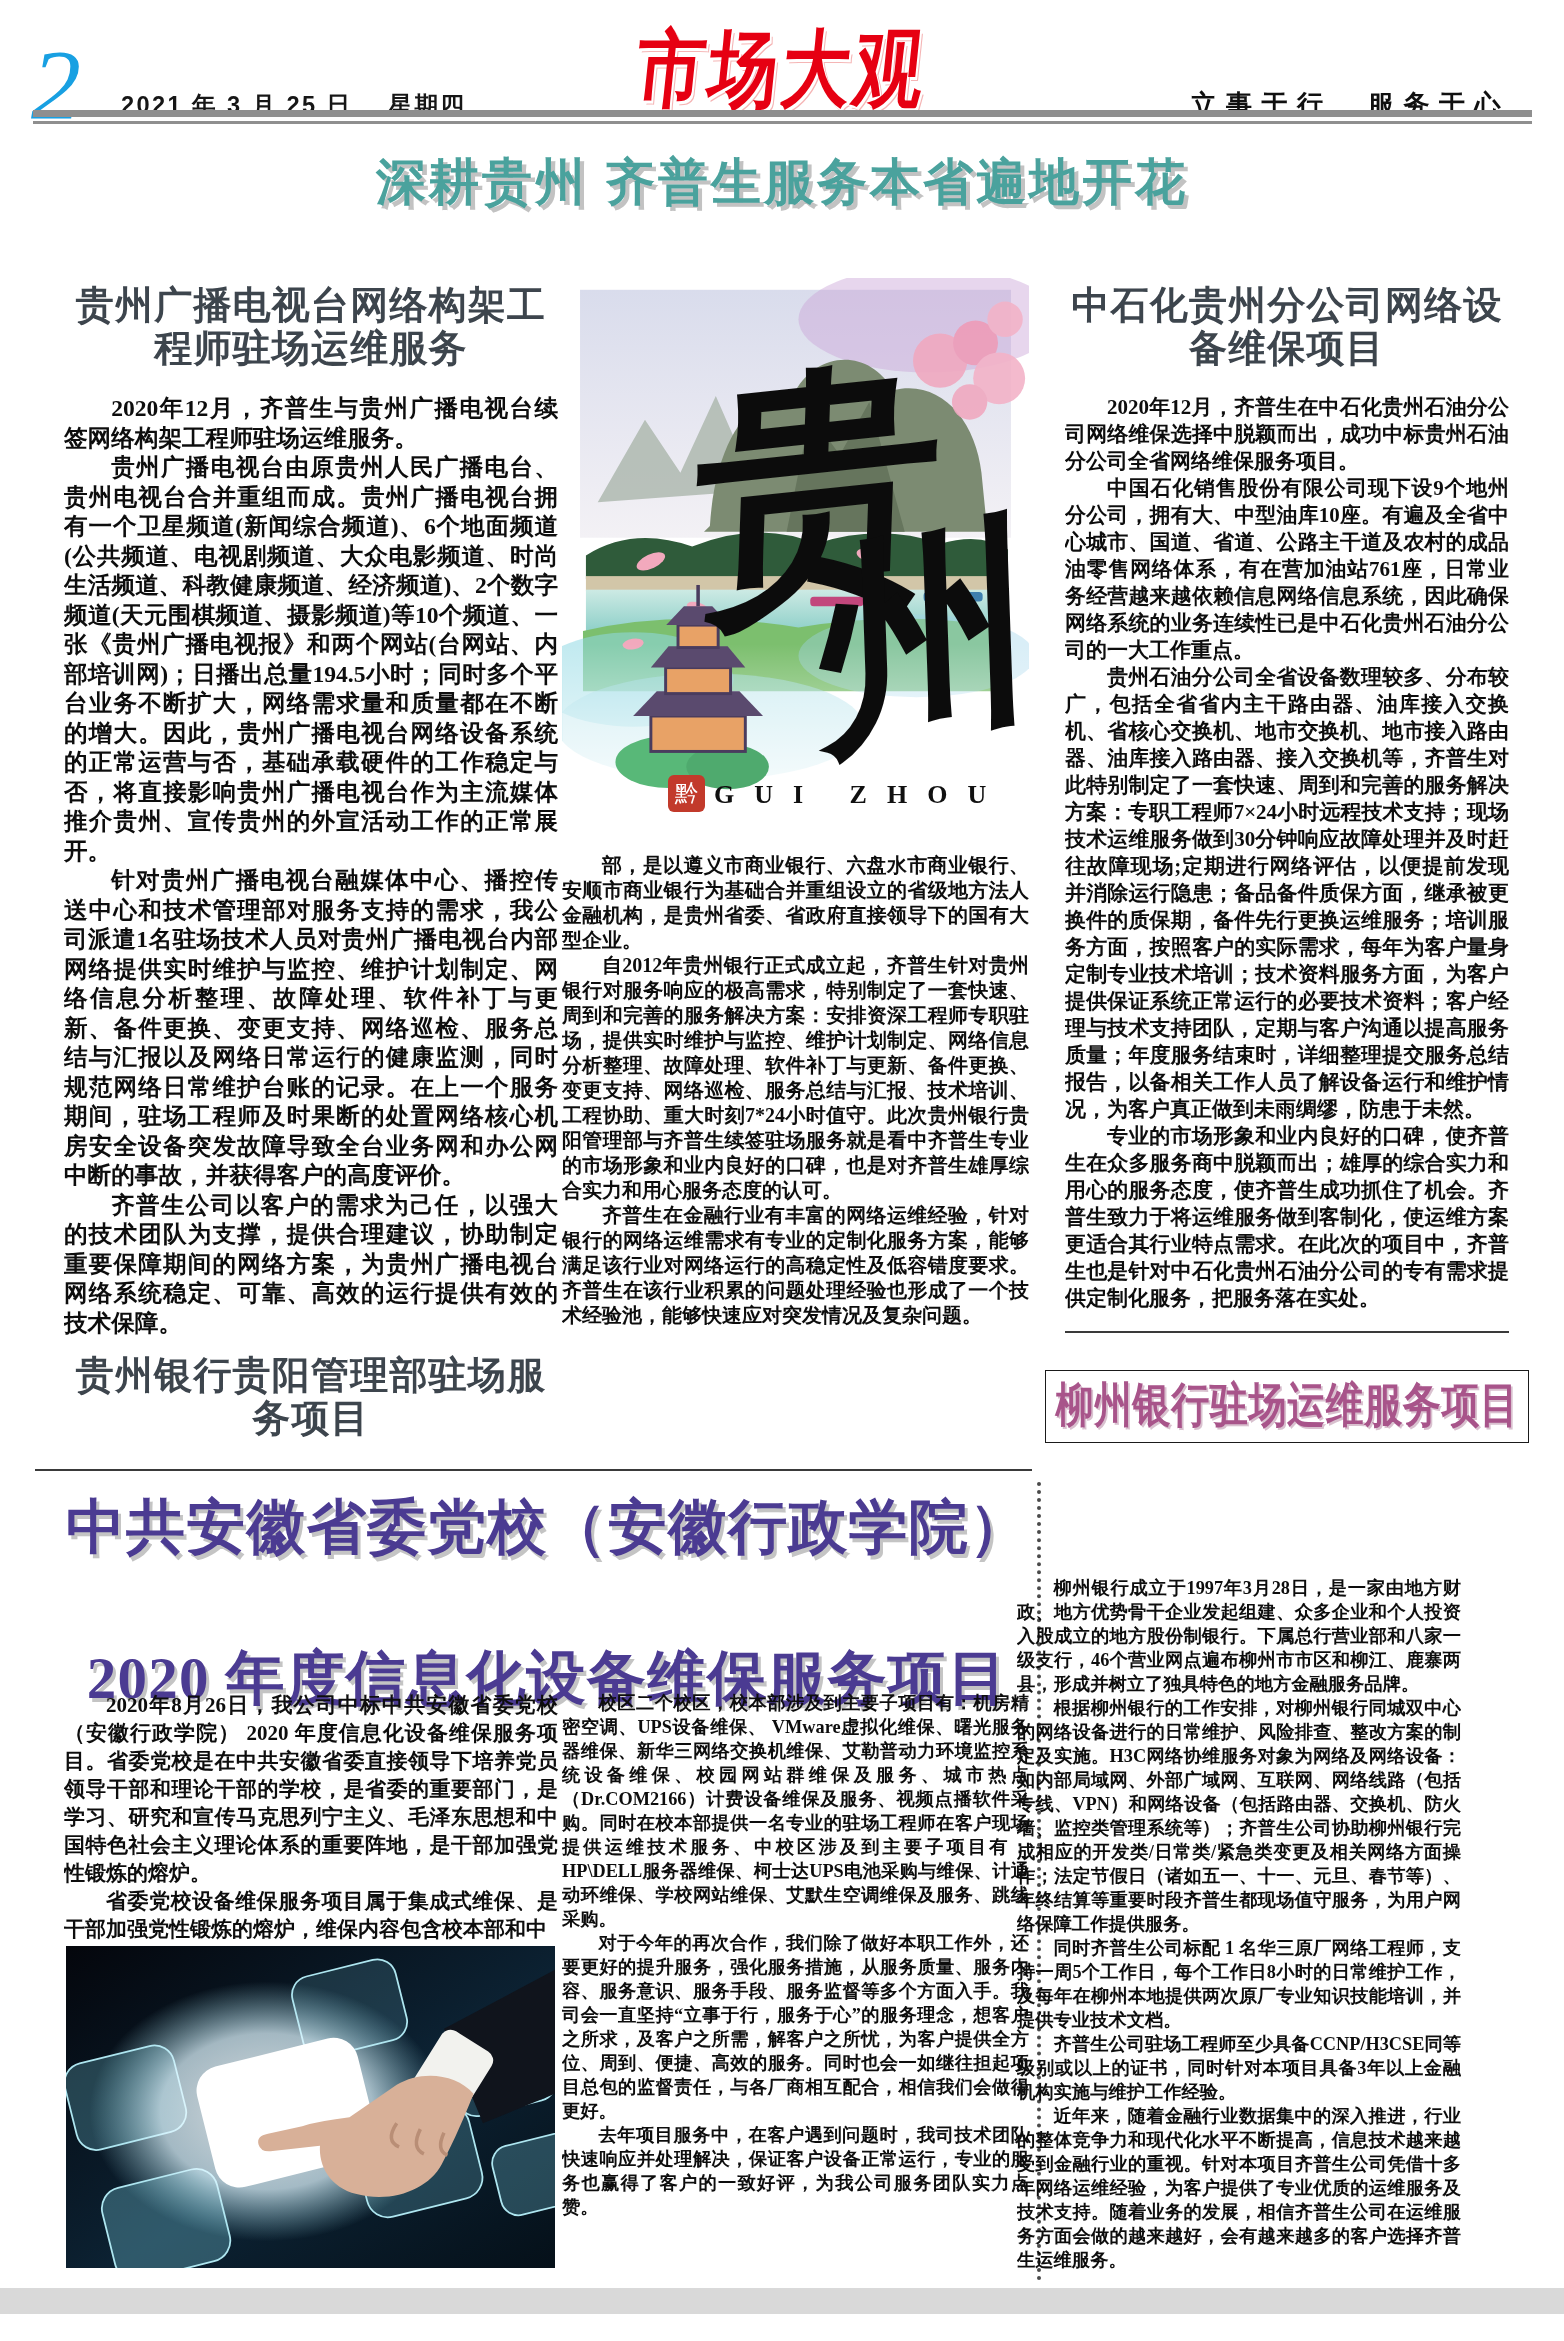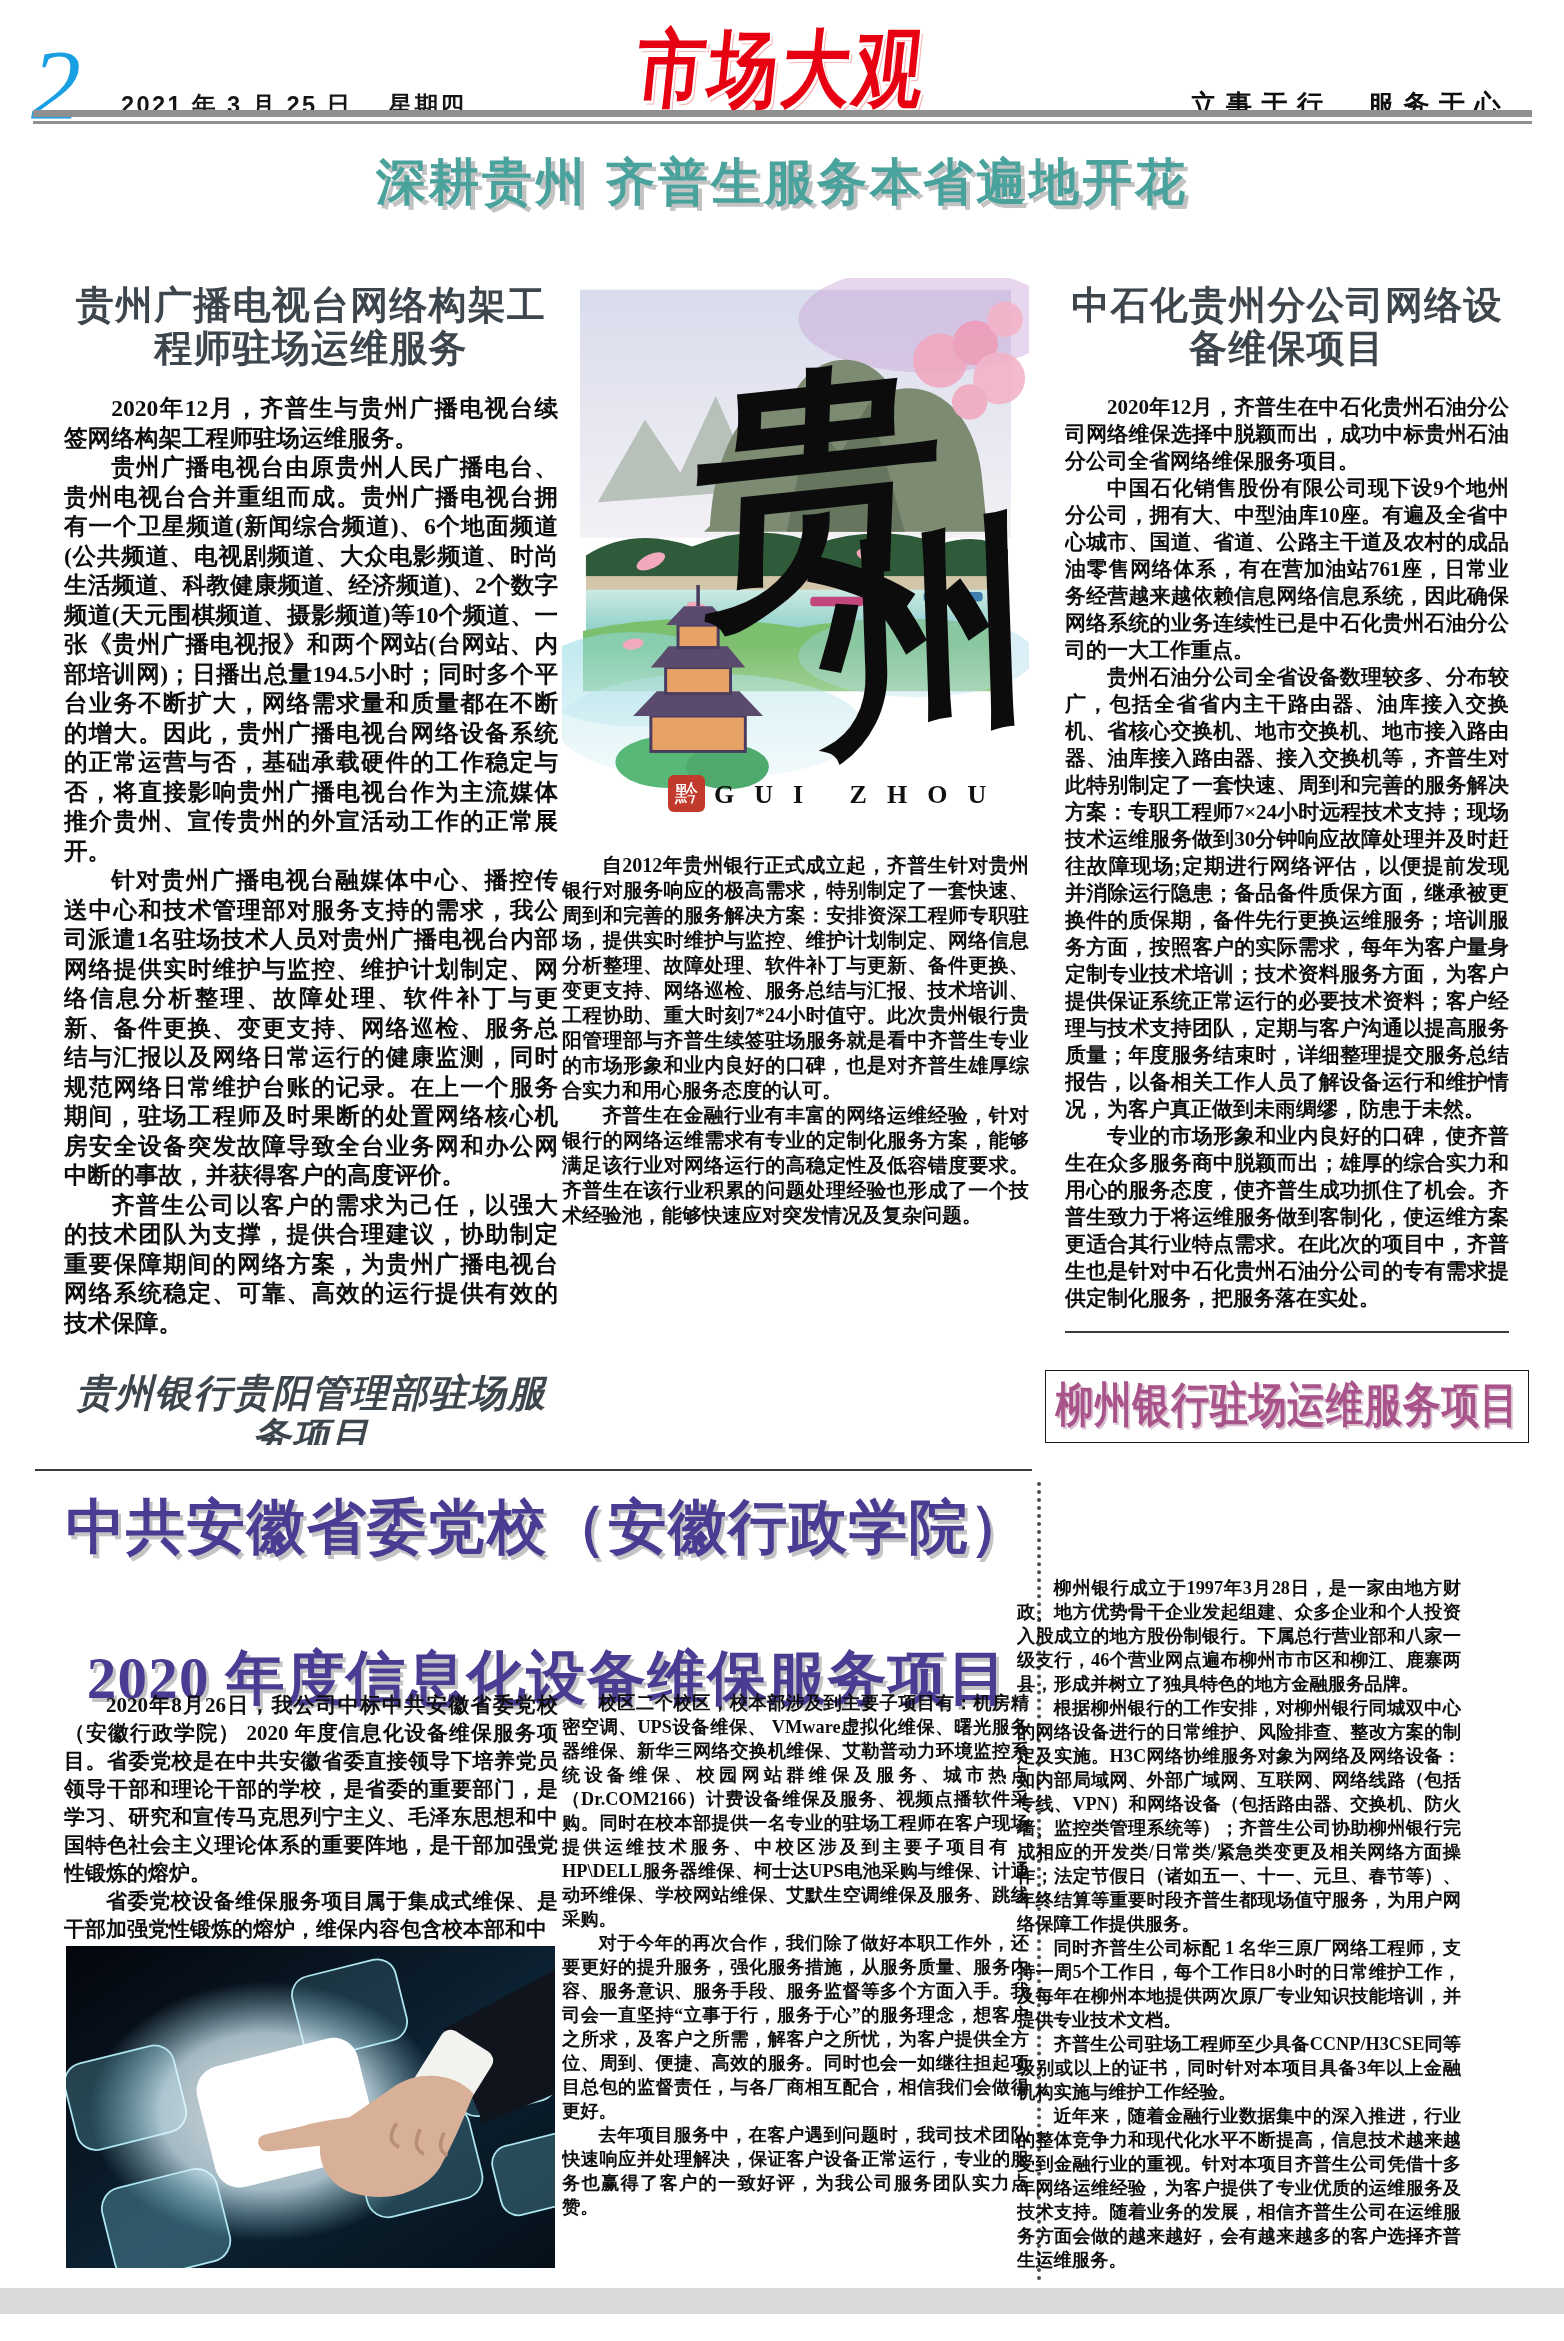--- a/index.html
+++ b/index.html
@@ -170,6 +170,7 @@
       <div class="seal">黔</div>
       <div class="gz-caption">GUI ZHOU</div>
     </div>
+    <p class="pb">部，是以遵义市商业银行、六盘水市商业银行、安顺市商业银行为基础合并重组设立的省级地方法人金融机构，是贵州省委、省政府直接领导下的国有大型企业。</p>
     <p class="pb">自2012年贵州银行正式成立起，齐普生针对贵州银行对服务响应的极高需求，特别制定了一套快速、周到和完善的服务解决方案：安排资深工程师专职驻场，提供实时维护与监控、维护计划制定、网络信息分析整理、故障处理、软件补丁与更新、备件更换、变更支持、网络巡检、服务总结与汇报、技术培训、工程协助、重大时刻7*24小时值守。此次贵州银行贵阳管理部与齐普生续签驻场服务就是看中齐普生专业的市场形象和业内良好的口碑，也是对齐普生雄厚综合实力和用心服务态度的认可。</p>
     <p class="pb">齐普生在金融行业有丰富的网络运维经验，针对银行的网络运维需求有专业的定制化服务方案，能够满足该行业对网络运行的高稳定性及低容错度要求。齐普生在该行业积累的问题处理经验也形成了一个技术经验池，能够快速应对突发情况及复杂问题。</p>
   </div>

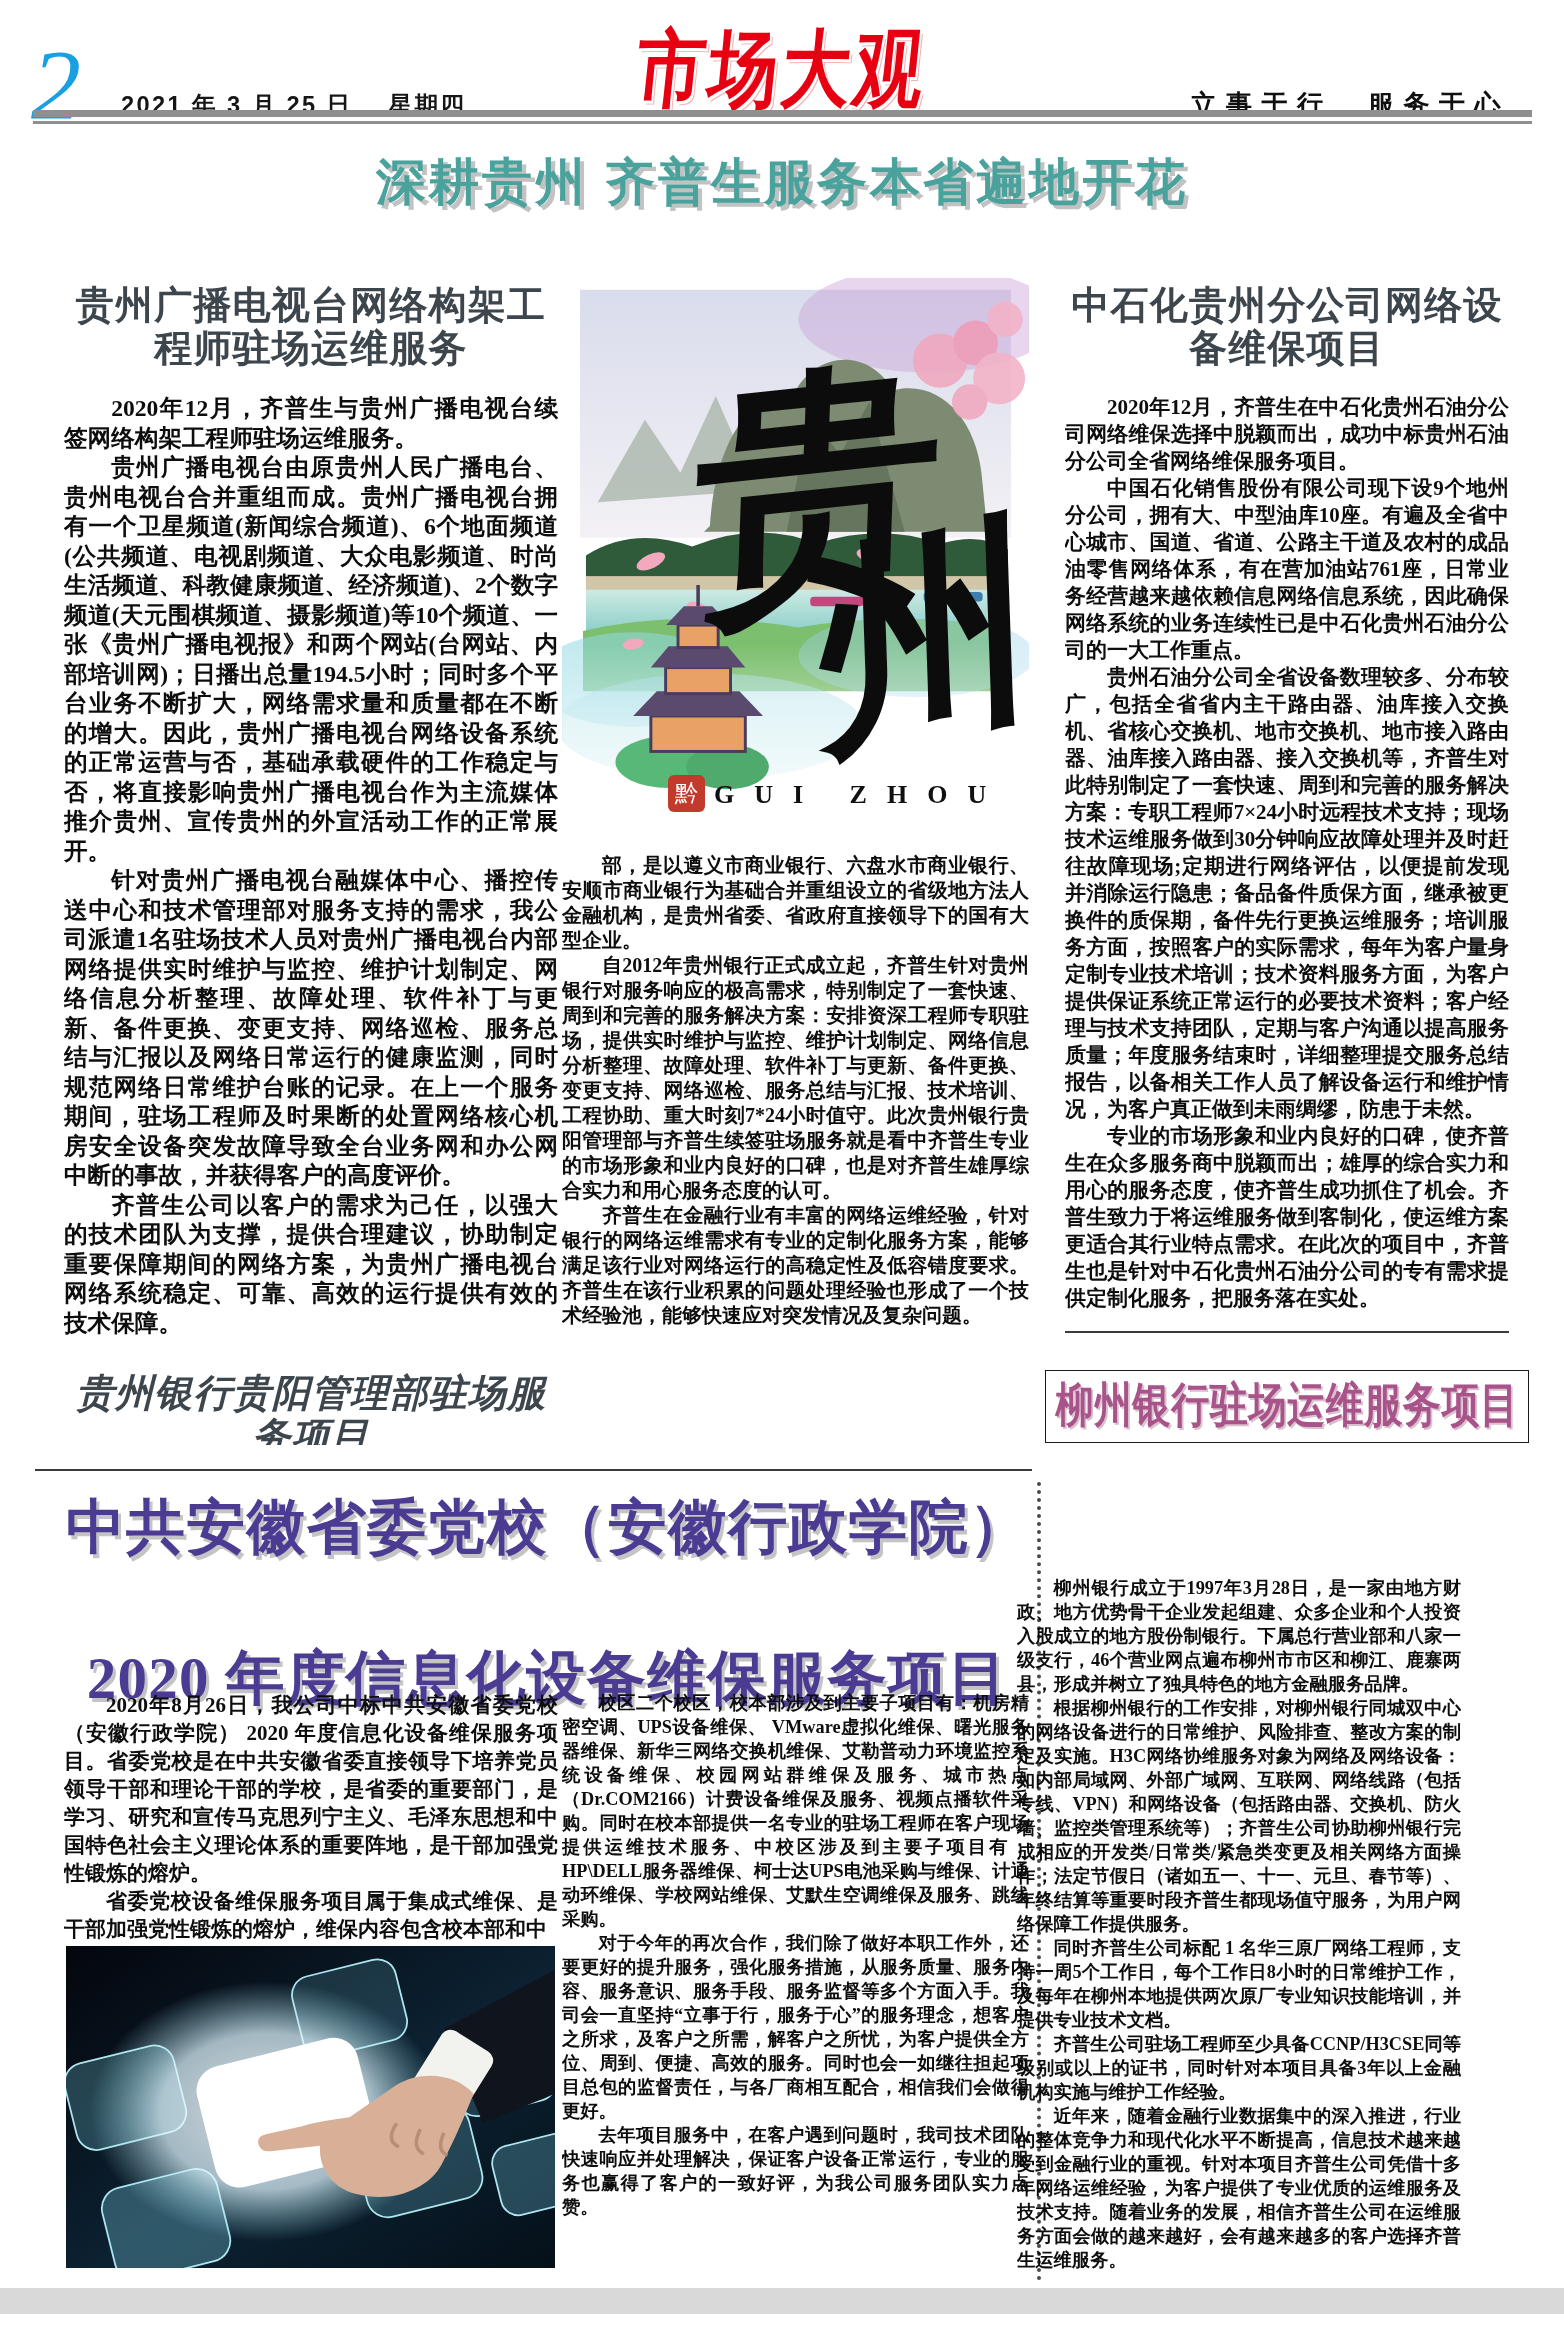--- a/index.html
+++ b/index.html
@@ -34,7 +34,7 @@
 
   .col-left{left:64px;top:284px;width:494px;height:1161px;overflow:hidden;}
   .col-left p.pb{font-size:23.6px;line-height:29.5px;}
-  .t-gzbank{margin:34px 0 27px 0;font-style:italic;}
+  .t-gzbank{margin:16px 0 27px 0;}
 
   .col-center{left:562px;top:278px;width:467px;height:1189px;overflow:hidden;}
   .col-center p.pb{font-size:20px;line-height:25px;}

